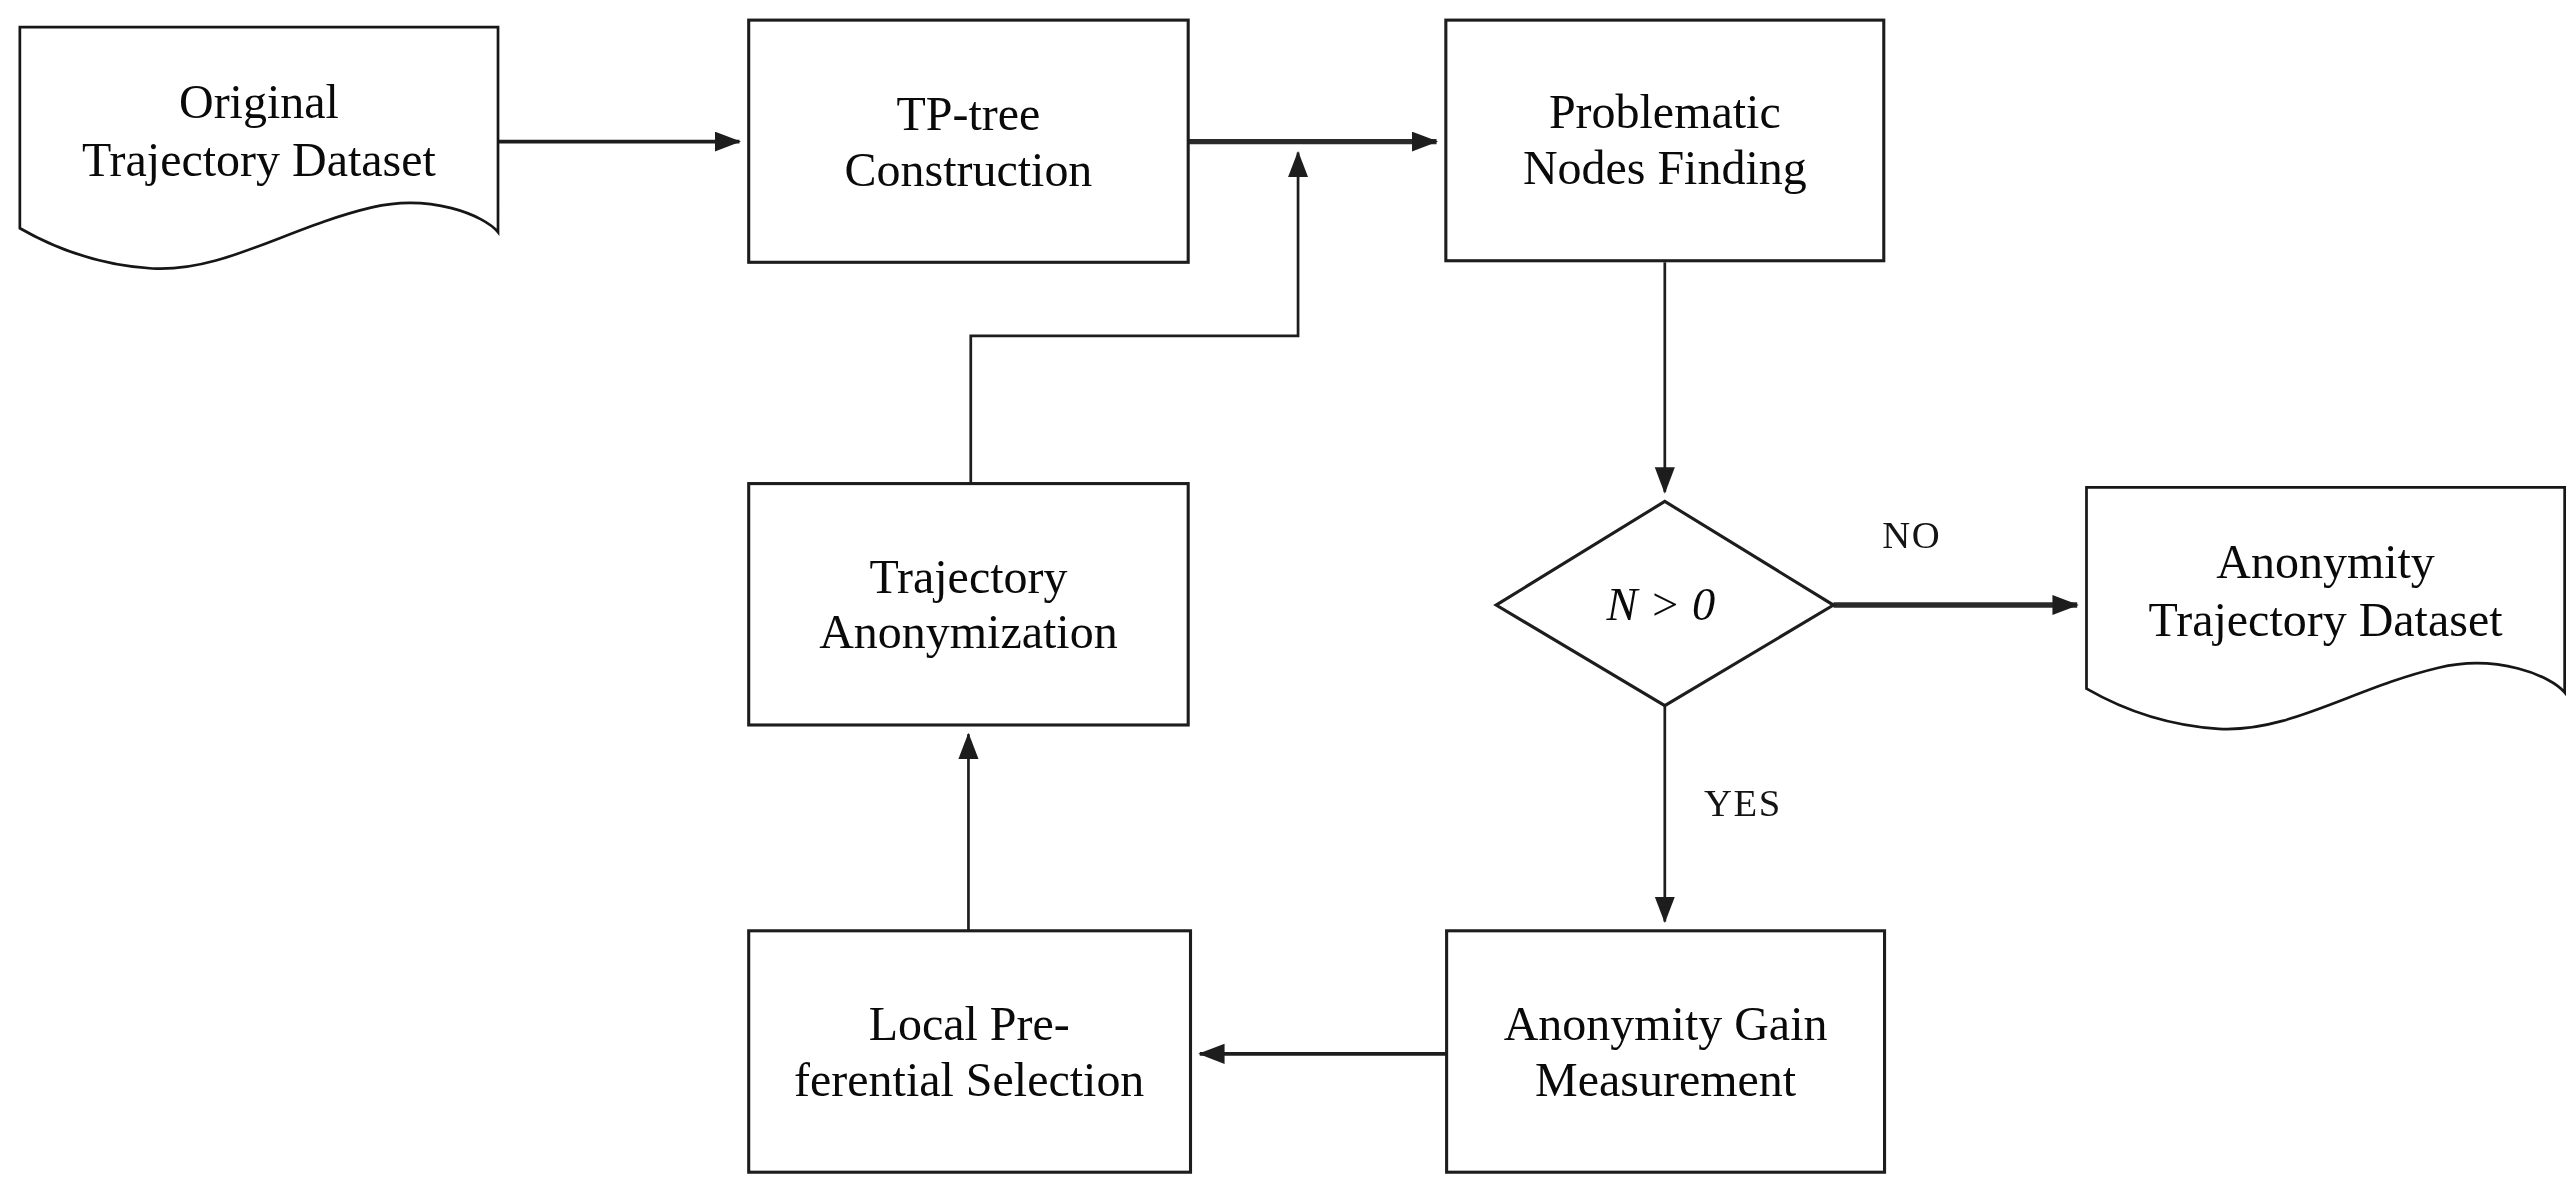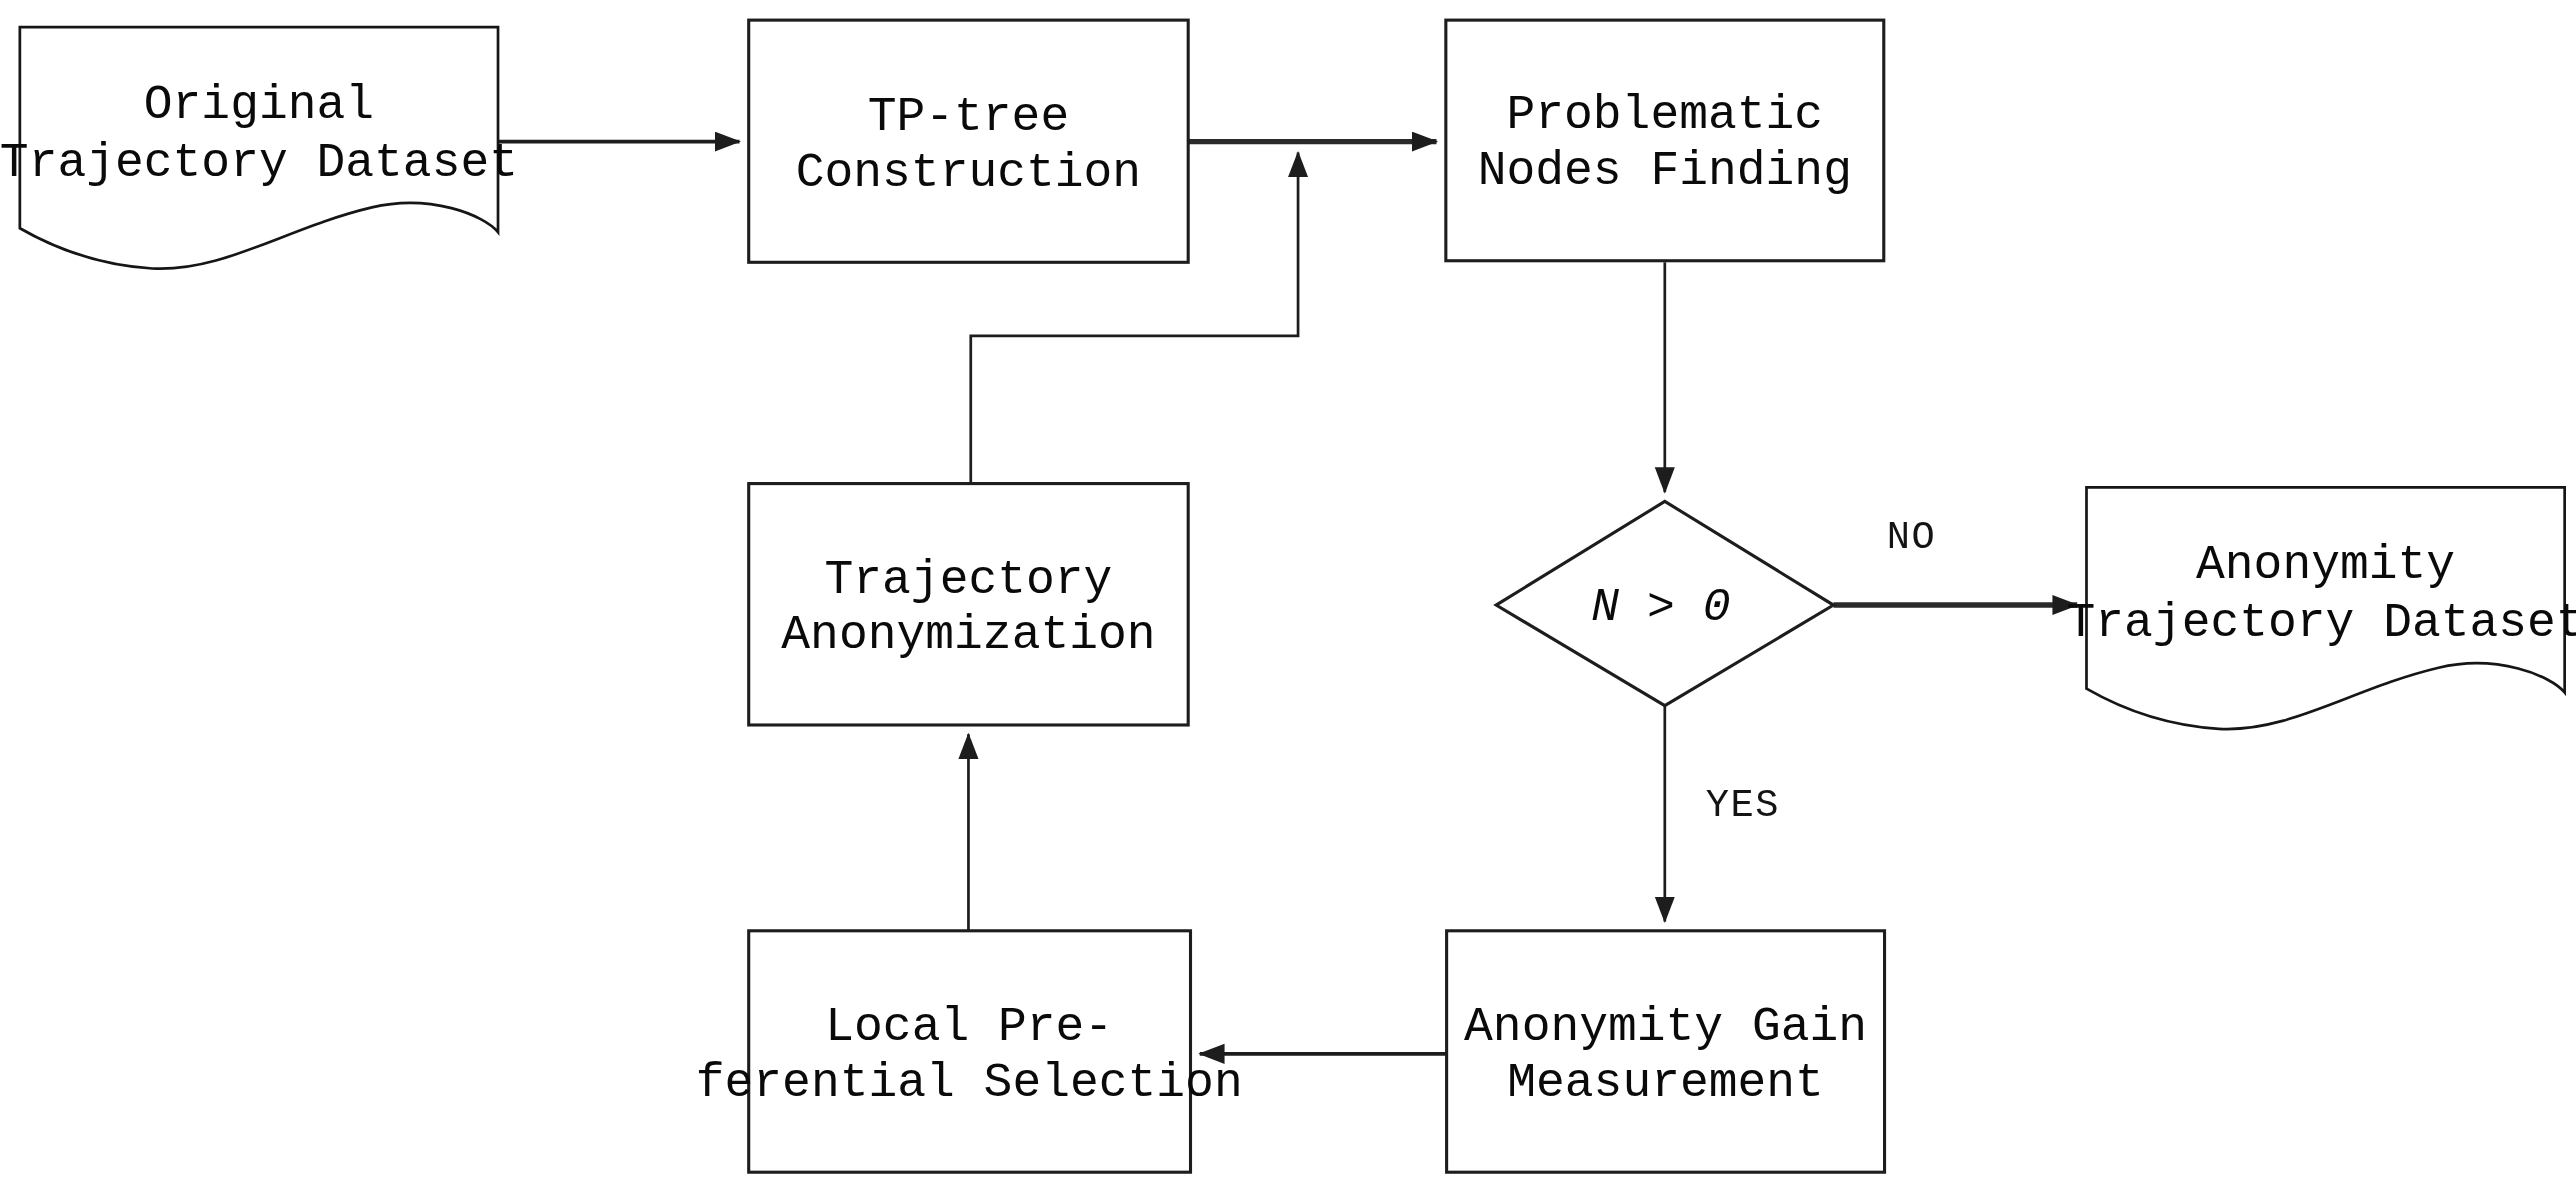--- a/index.html
+++ b/index.html
@@ -13,7 +13,7 @@
     height: 1190px;
     background: #ffffff;
     overflow: hidden;
-    font-family: Liberation Mono, monospace;
+    font-family: Liberation Serif, serif;
   }
   svg.flow {
     position: absolute;

